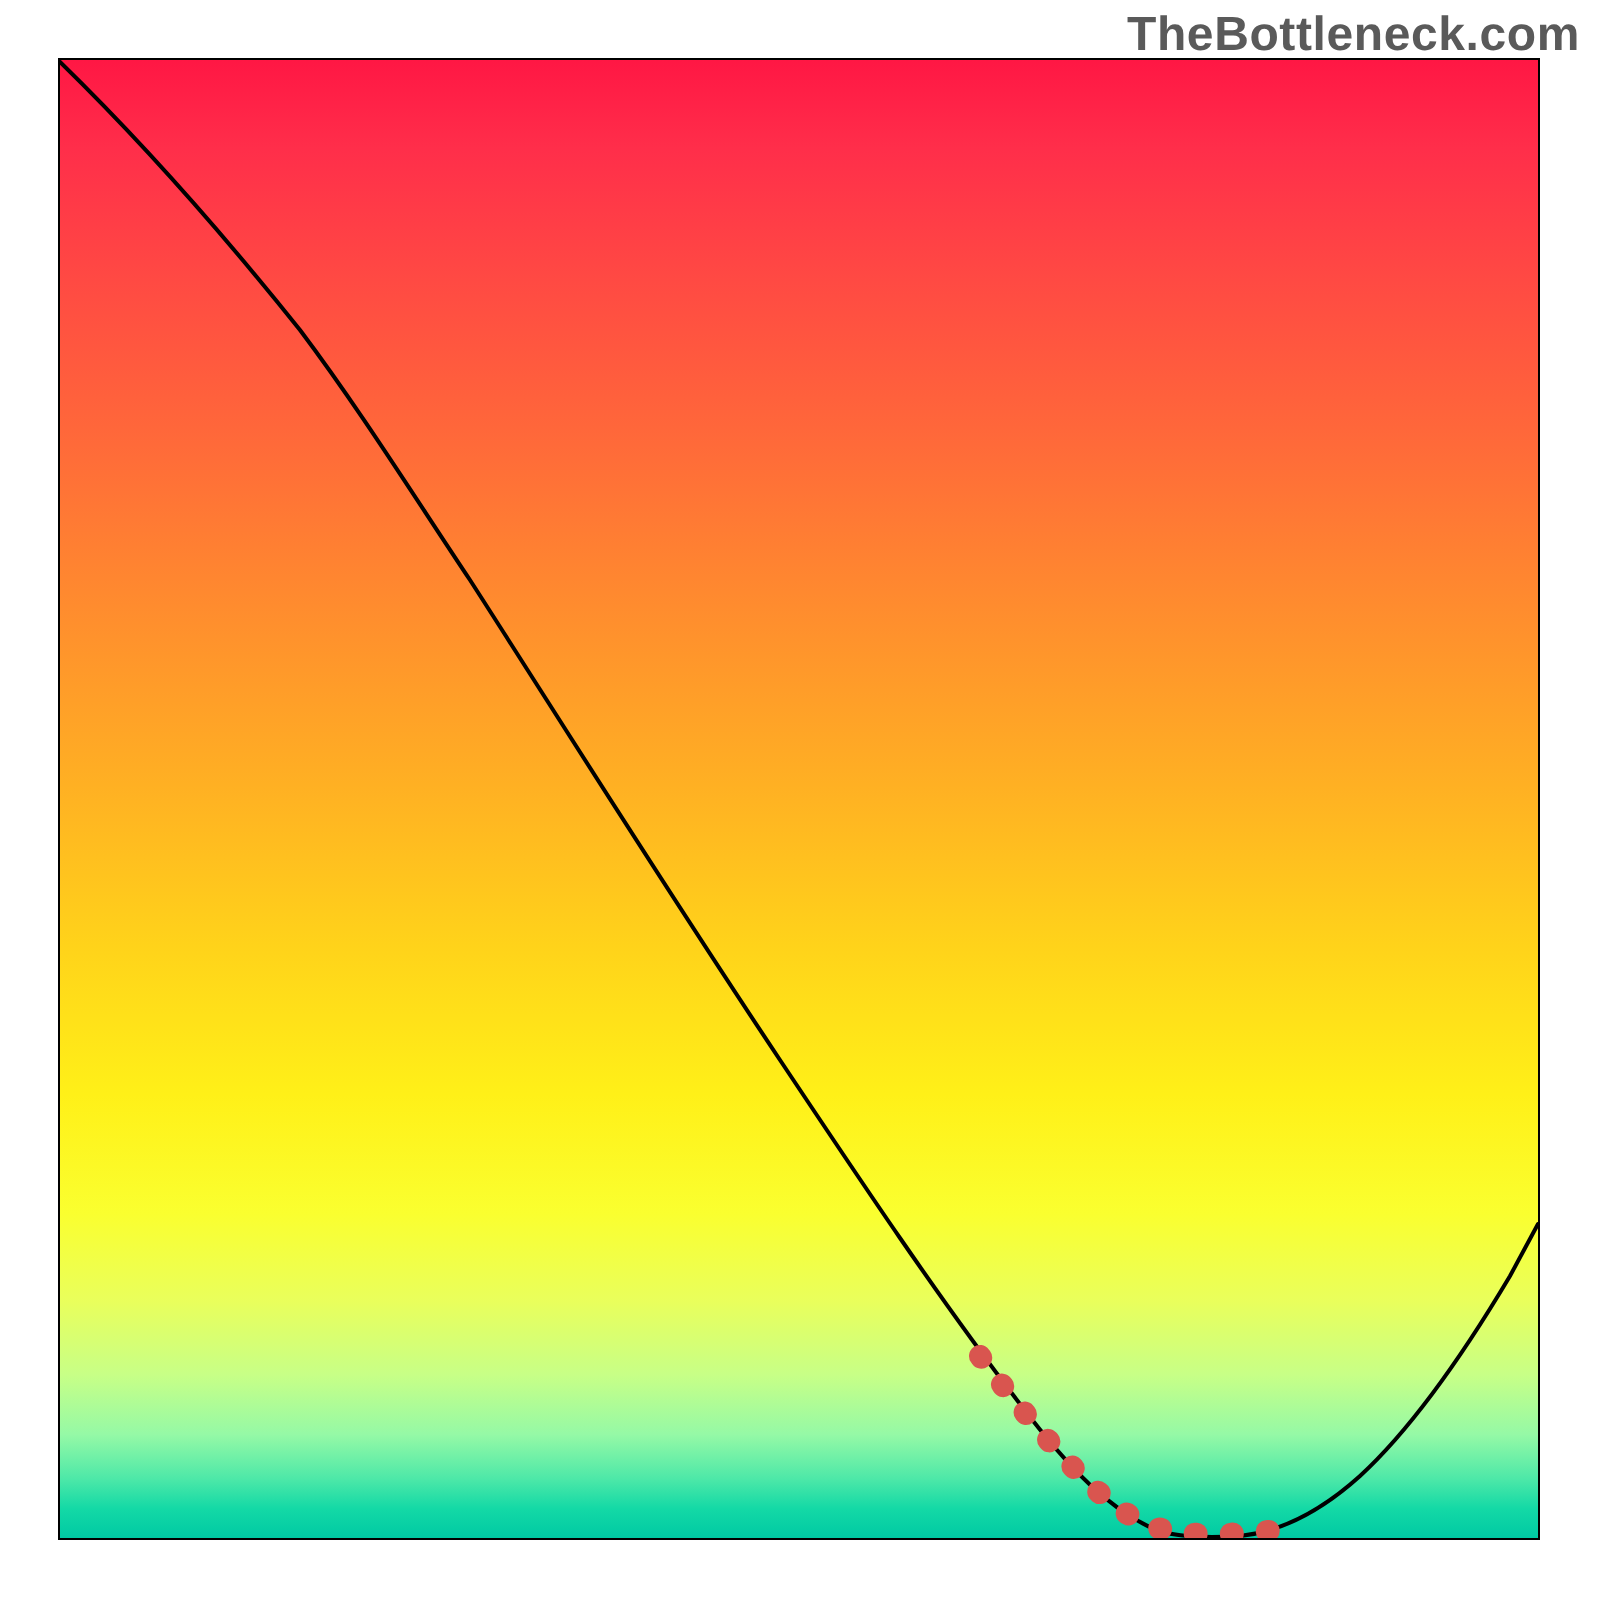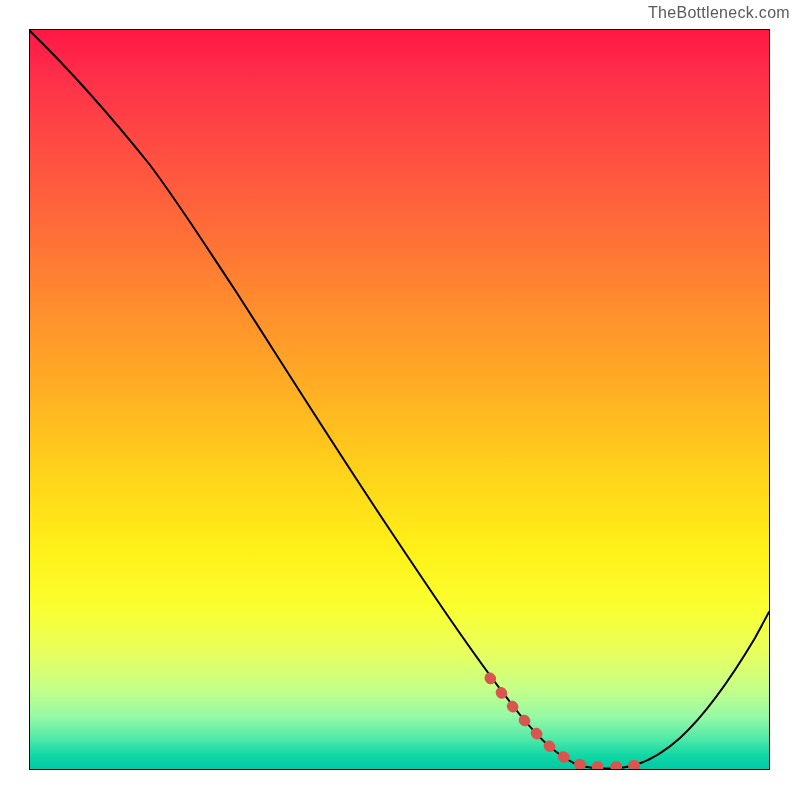--- a/index.html
+++ b/index.html
@@ -20,8 +20,8 @@
     position: absolute;
     top: 4px;
     right: 10px;
-    font-size: 16px;
-    font-weight: 400;
+    font-size: 24px;
+    font-weight: 700;
     color: #5a5a5a;
     letter-spacing: 0.3px;
     z-index: 50;

